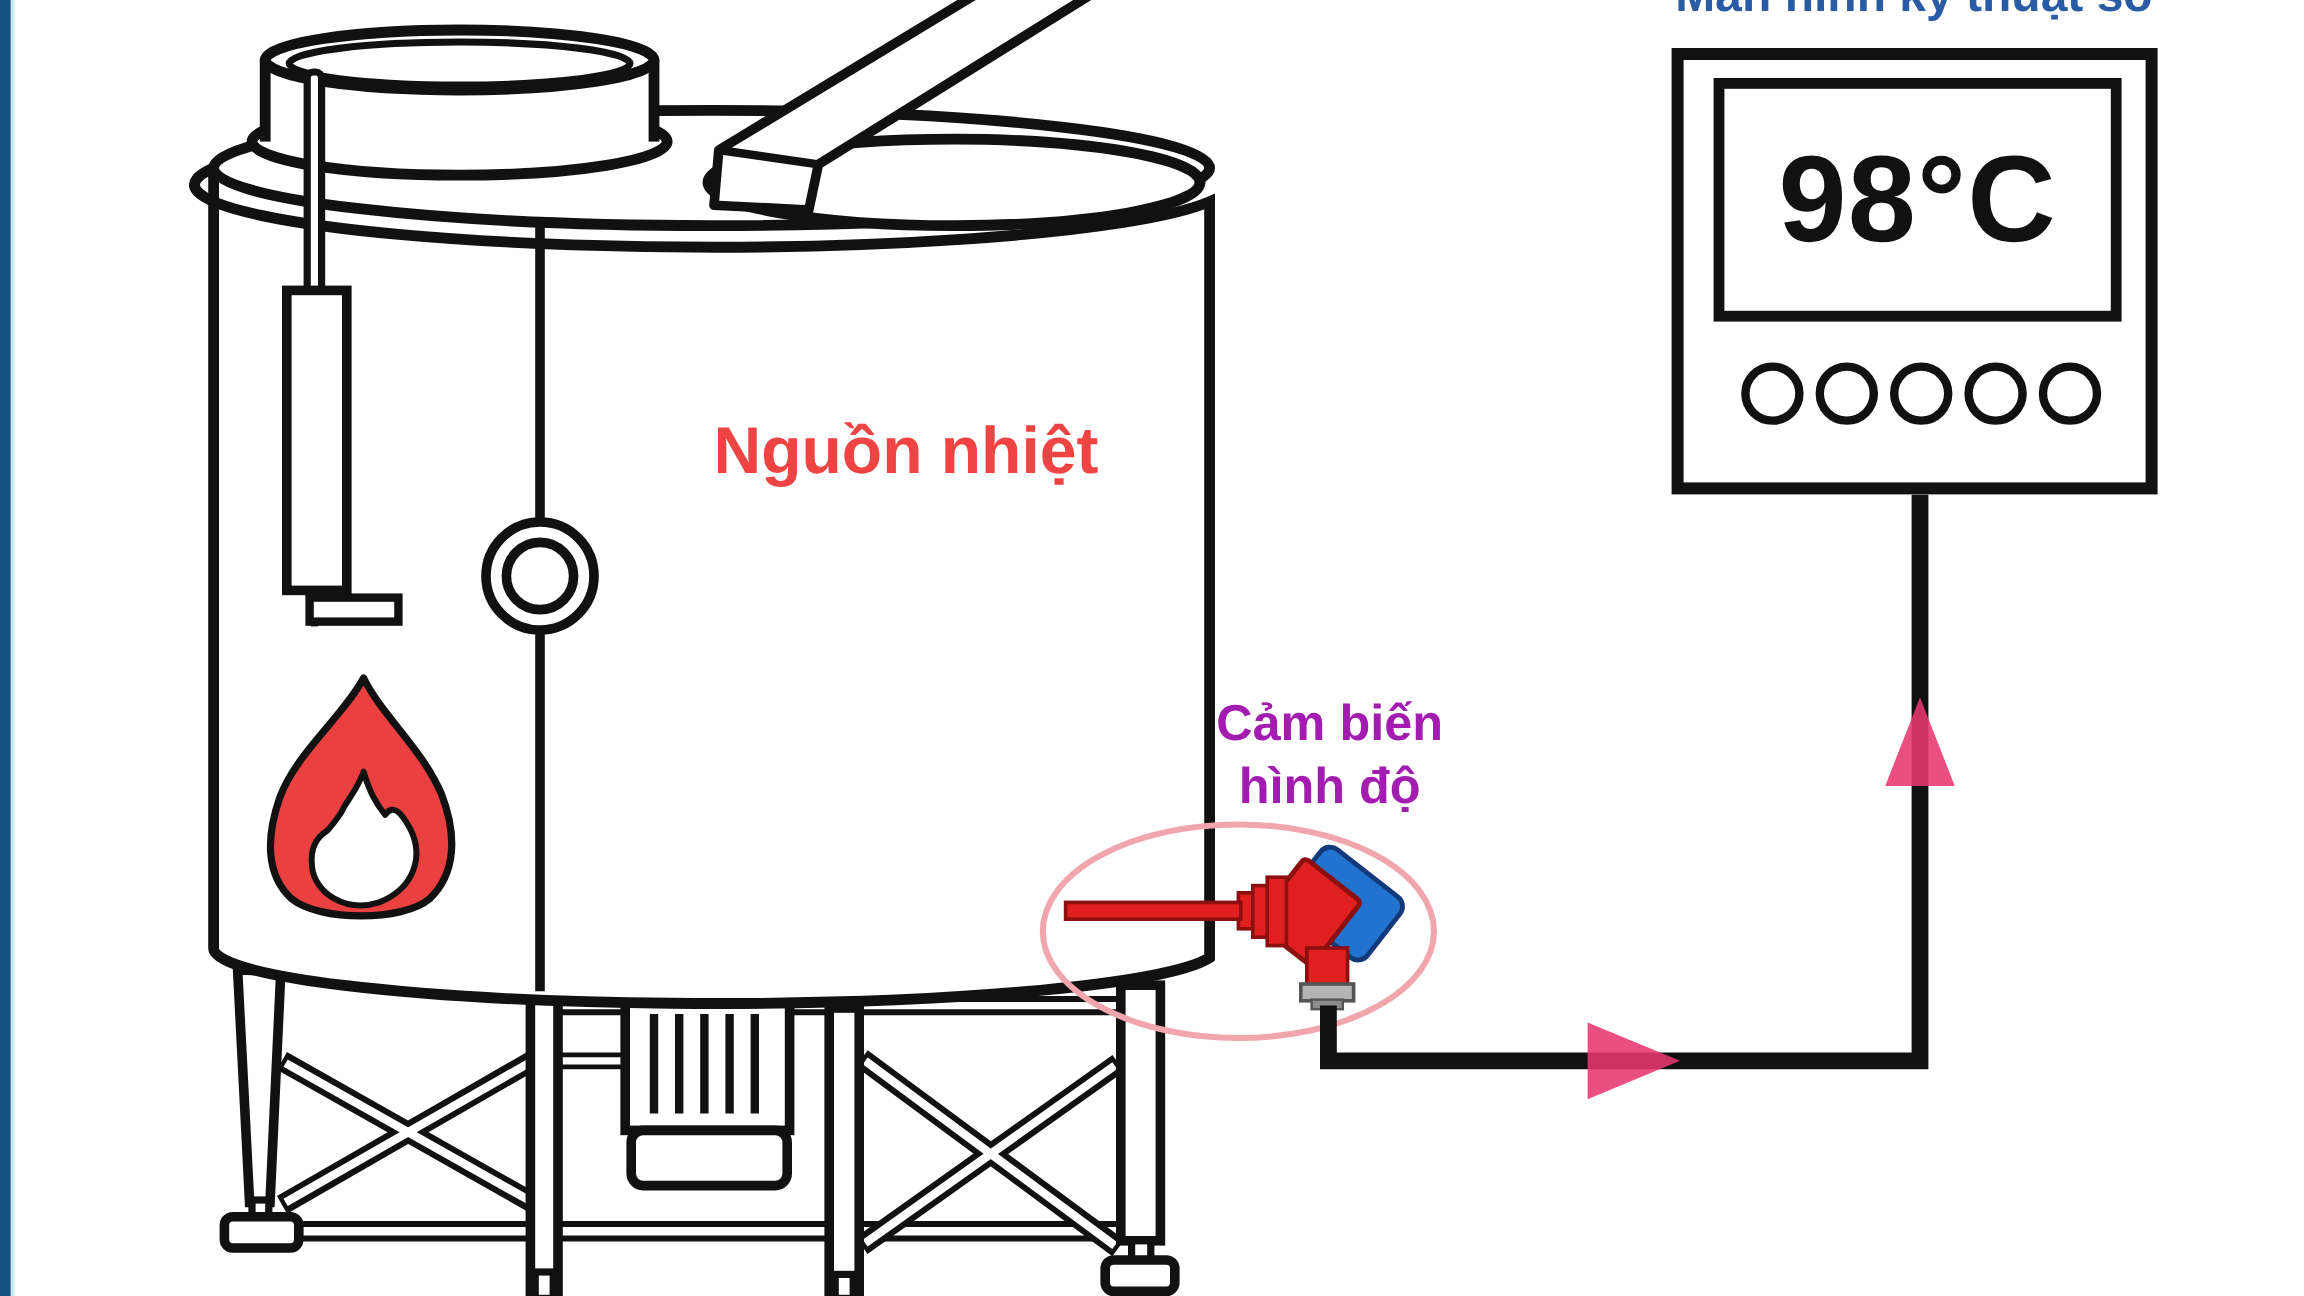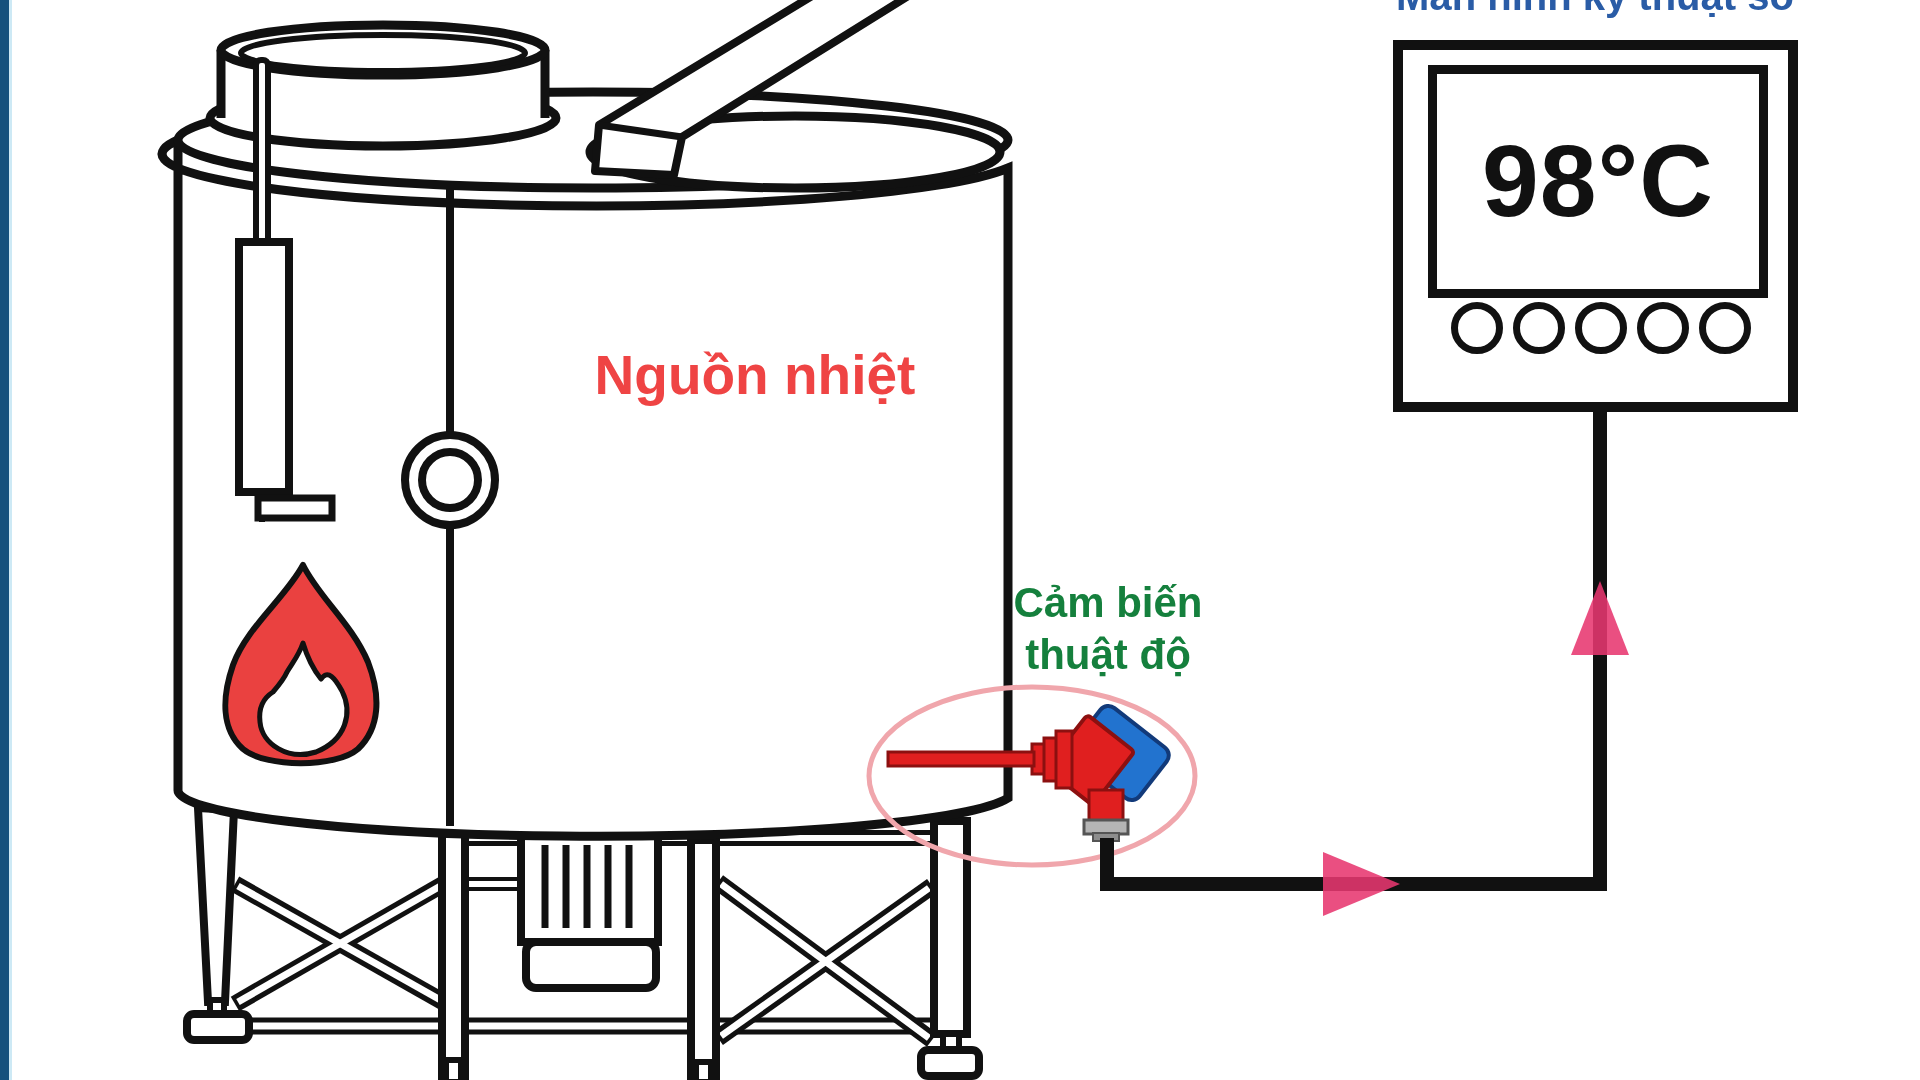--- a/index.html
+++ b/index.html
@@ -14,7 +14,7 @@
   .label-top{left:1355px;top:-24px;width:480px;text-align:center;font-size:40px;color:#2a5ca6;}
   .display-panel{position:absolute;left:1393px;top:40px;width:405px;height:372px;
                  border:10px solid #111;background:#fff;box-sizing:border-box;}
-  .display-screen{position:absolute;left:25px;top:15px;width:340px;height:233px;
+  .display-screen{position:absolute;left:25px;top:15px;width:340px;height:203px;
                   border:9px solid #111;background:#fff;box-sizing:border-box;
                   display:flex;align-items:center;justify-content:center;}
   .display-value{font-size:102px;font-weight:bold;color:#111;letter-spacing:1px;}

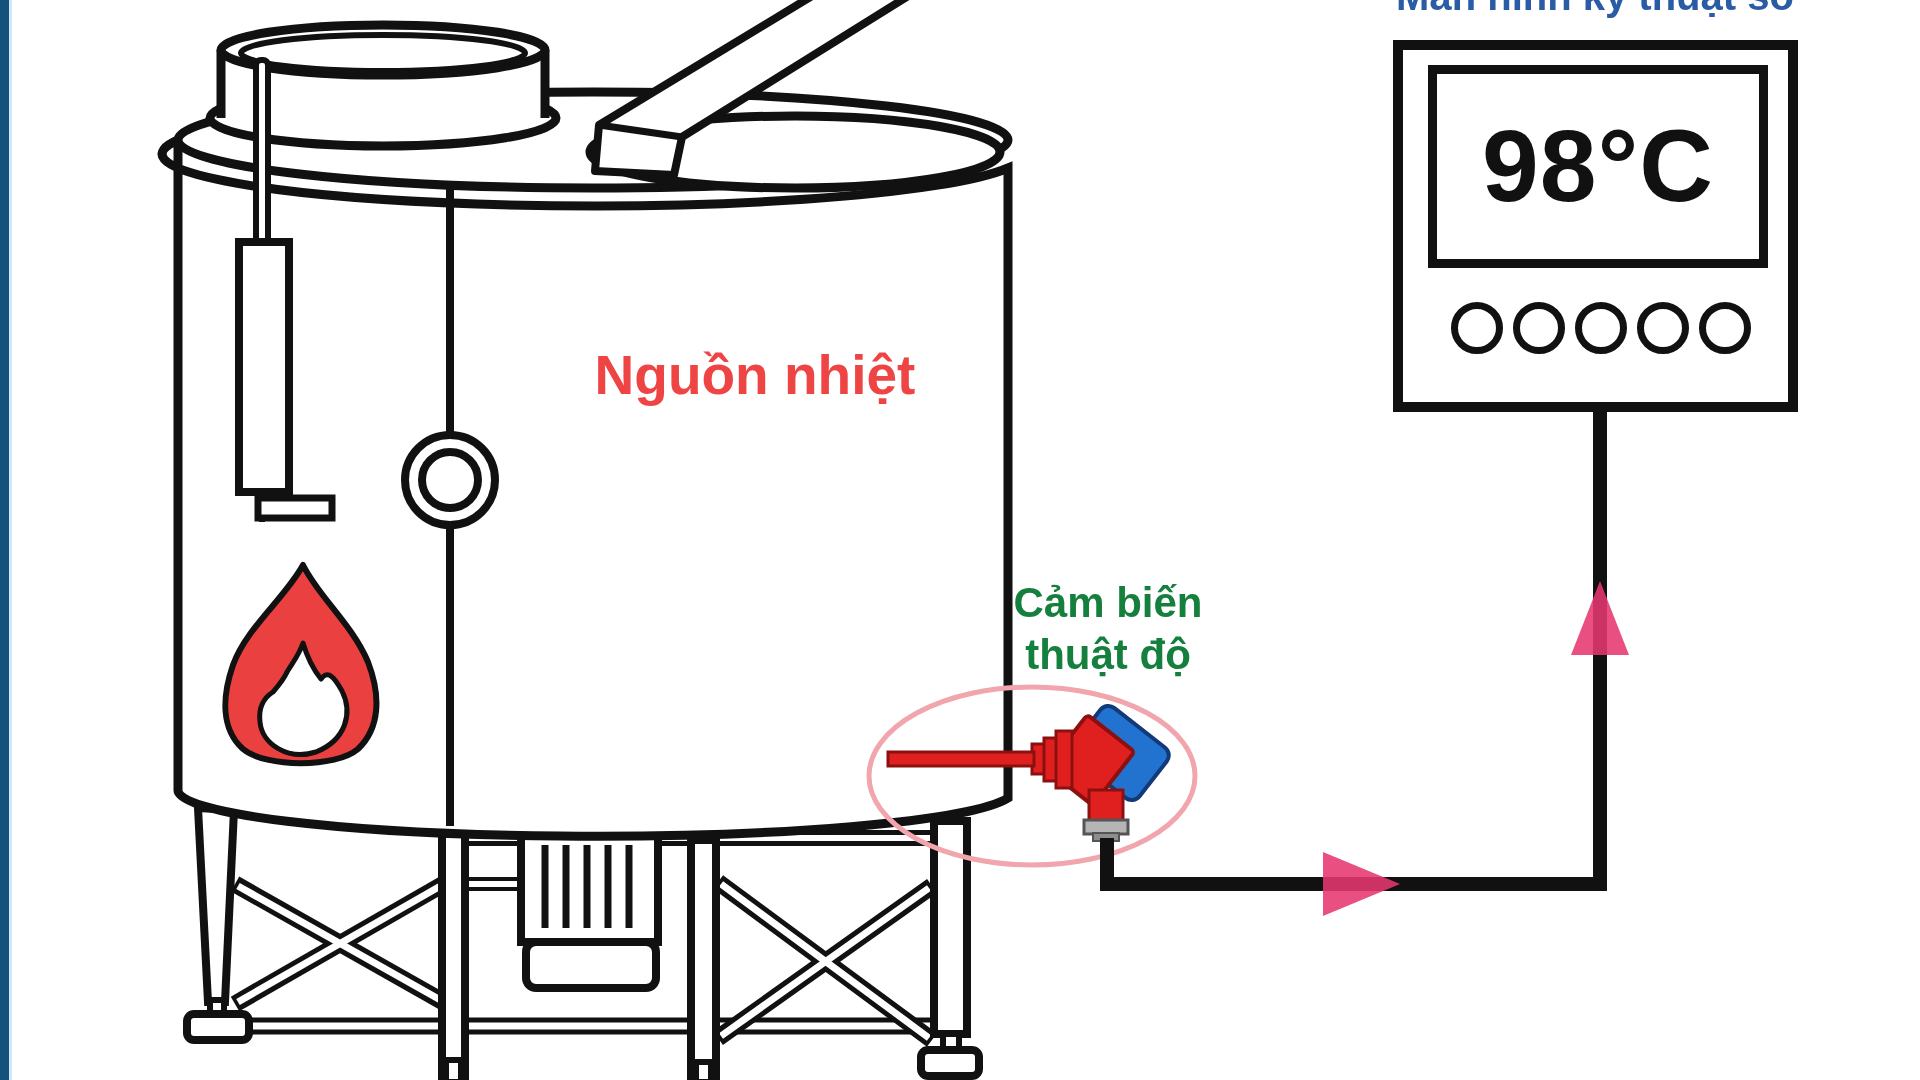--- a/index.html
+++ b/index.html
@@ -10,7 +10,7 @@
   svg.art{position:absolute;left:0;top:0;}
   .label{position:absolute;font-weight:bold;line-height:1.0;}
   .label-heat{left:555px;top:348px;width:400px;text-align:center;font-size:55px;color:#ef4444;}
-  .label-sensor{left:958px;top:577px;width:300px;text-align:center;font-size:42px;line-height:1.24;color:#15803d;}
+  .label-sensor{left:958px;top:577px;width:300px;text-align:center;font-size:42px;line-height:1.24;color:#a21caf;}
   .label-top{left:1355px;top:-24px;width:480px;text-align:center;font-size:40px;color:#2a5ca6;}
   .display-panel{position:absolute;left:1393px;top:40px;width:405px;height:372px;
                  border:10px solid #111;background:#fff;box-sizing:border-box;}

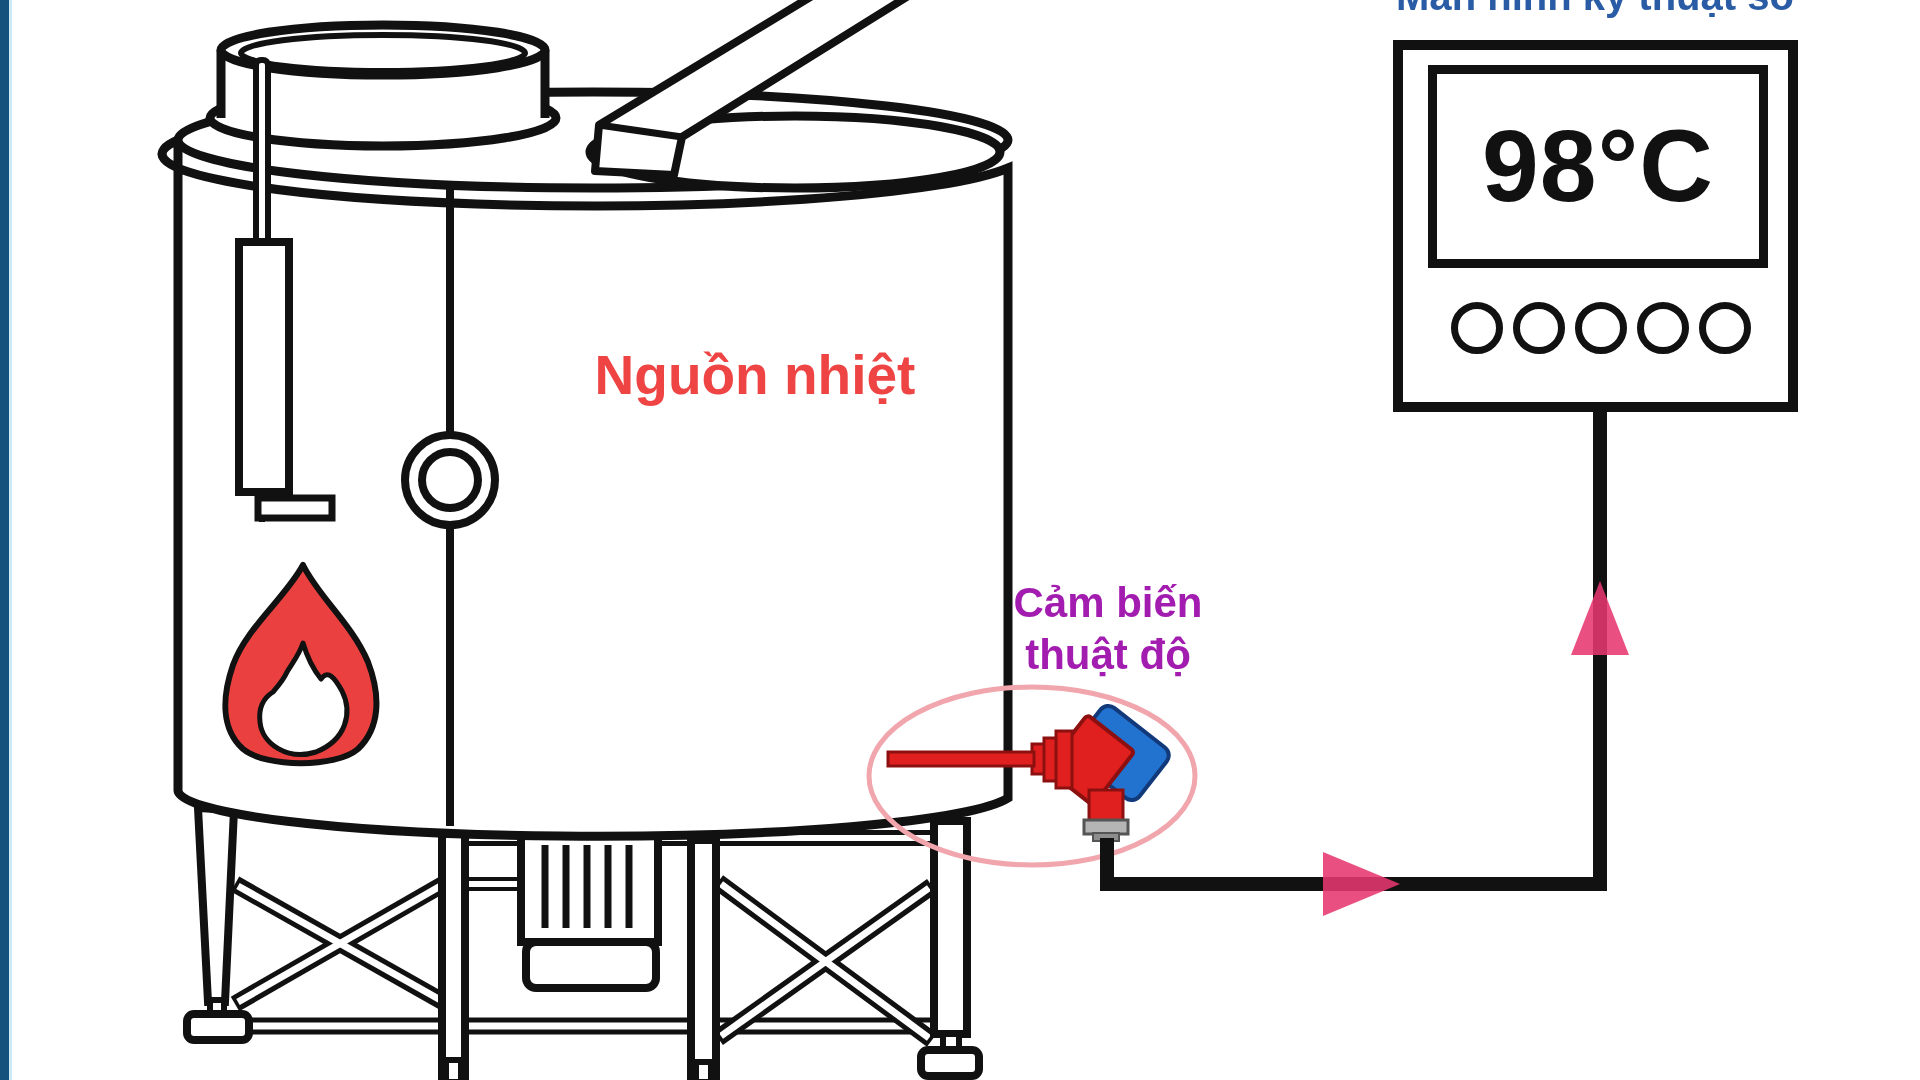--- a/index.html
+++ b/index.html
@@ -163,7 +163,7 @@
 
   <div class="label label-sensor">
     <div>Cảm biến</div>
-    <div>thuật độ</div>
+    <div>hình độ</div>
   </div>
 
 </div>

